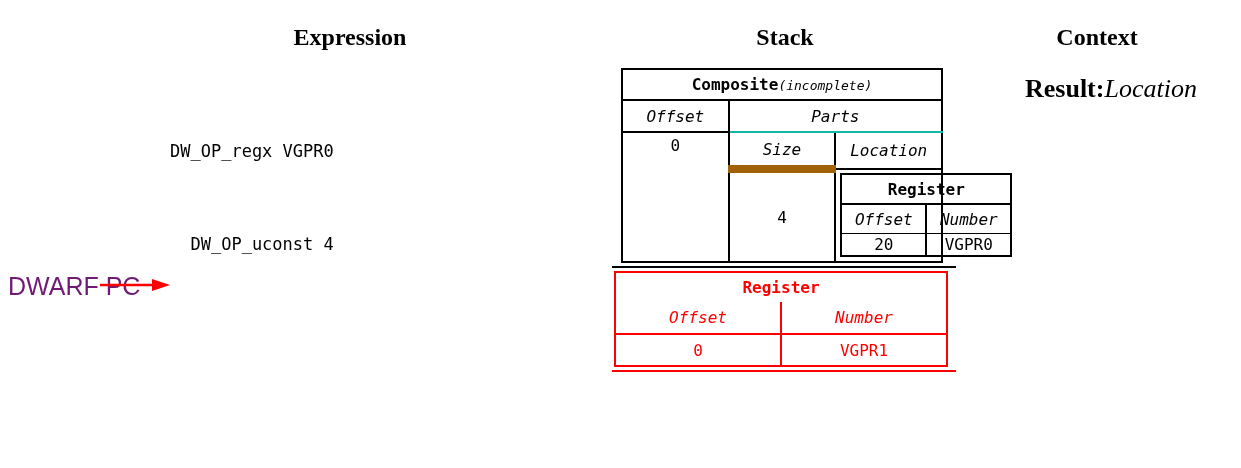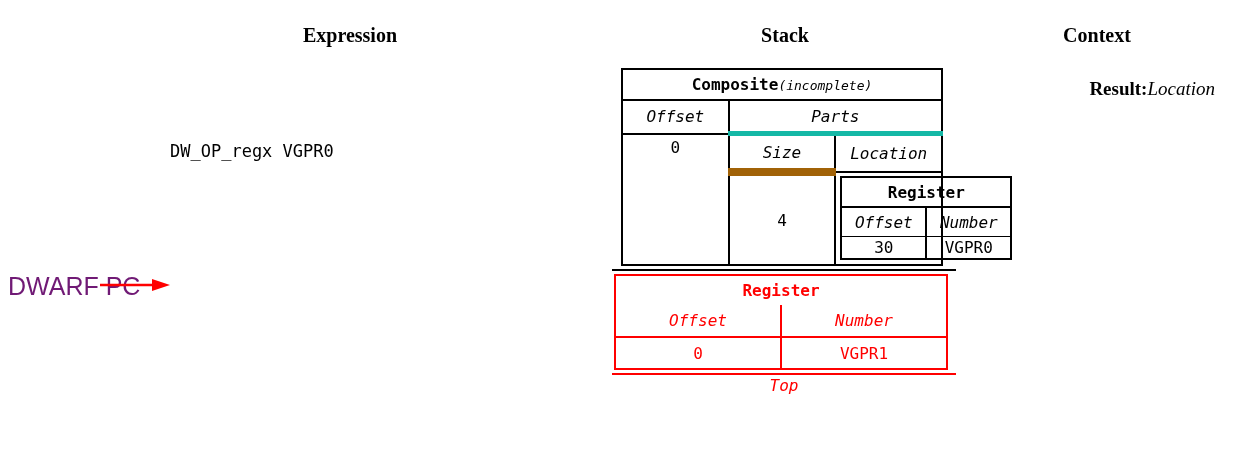--- a/index.html
+++ b/index.html
@@ -20,7 +20,7 @@
     position: absolute;
     font-family: "Liberation Serif", serif;
     font-weight: bold;
-    font-size: 20px;
+    font-size: 24px;
     text-align: center;
     white-space: nowrap;
   }

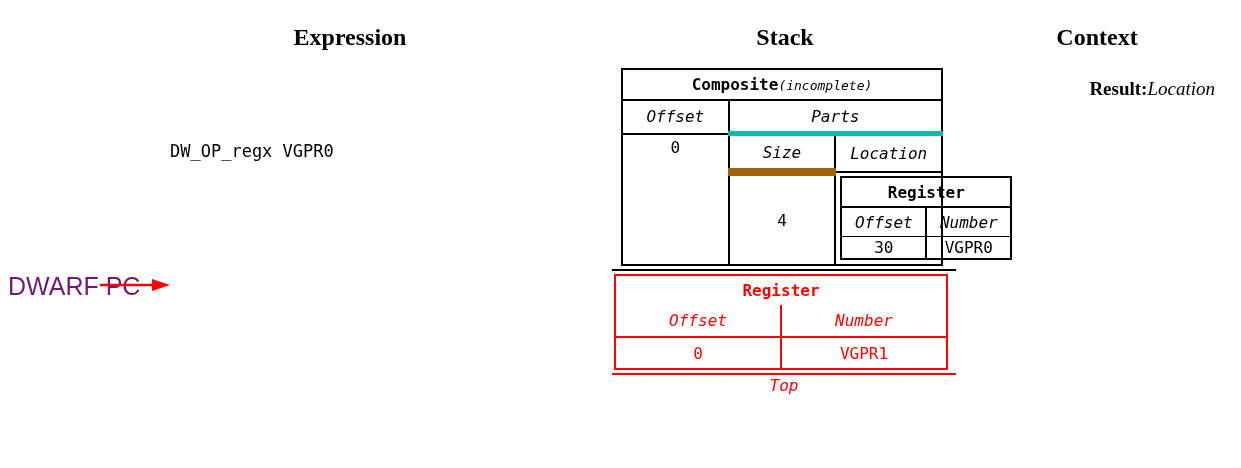--- a/index.html
+++ b/index.html
@@ -228,9 +228,9 @@
     left: 1025px;
     top: 76px;
     width: 190px;
-    text-align: right;
+    text-align: left;
     font-family: "Liberation Serif", serif;
-    font-size: 19px;
+    font-size: 26px;
     line-height: 26px;
   }
   #context-area .ctx-line { white-space: nowrap; }

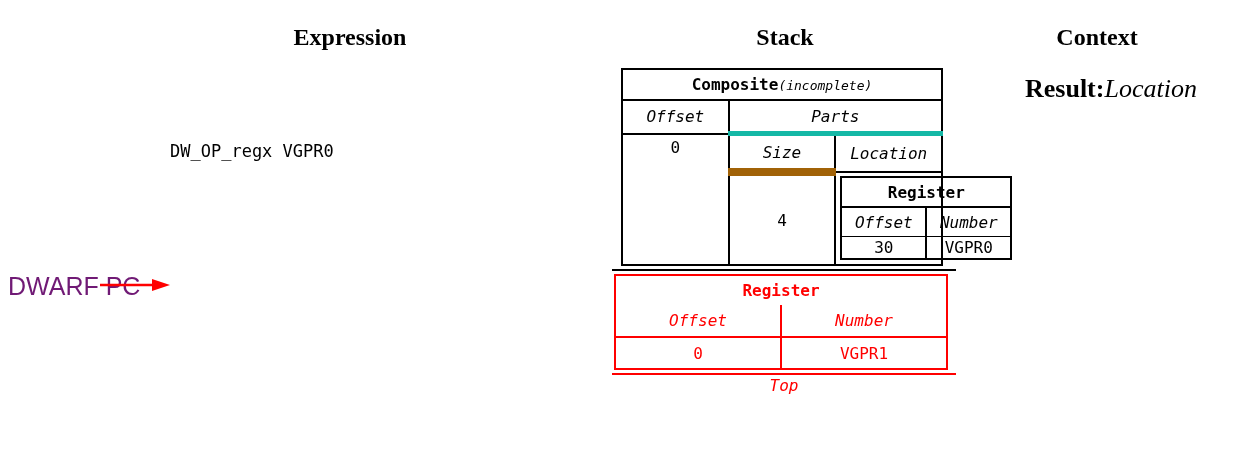--- a/index.html
+++ b/index.html
@@ -118,7 +118,7 @@
   }
   #cell-parts-hdr {
     height: 28px;
-    border-bottom: 5px solid #14b8a6;
+    border-bottom: 2px solid #14b8a6;
   }
   #cell-size-hdr {
     width: 62px;

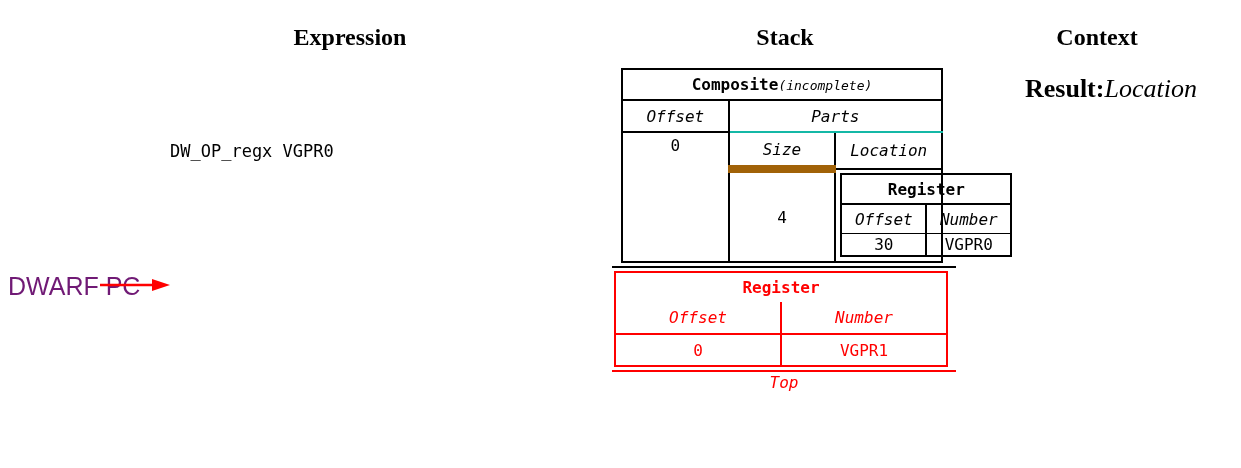--- a/index.html
+++ b/index.html
@@ -246,6 +246,7 @@
 
 <div id="expression-list">
   <span class="expr-line">DW_OP_regx VGPR0</span>
+  <span class="expr-line">DW_OP_uconst 4</span>
   
   
   

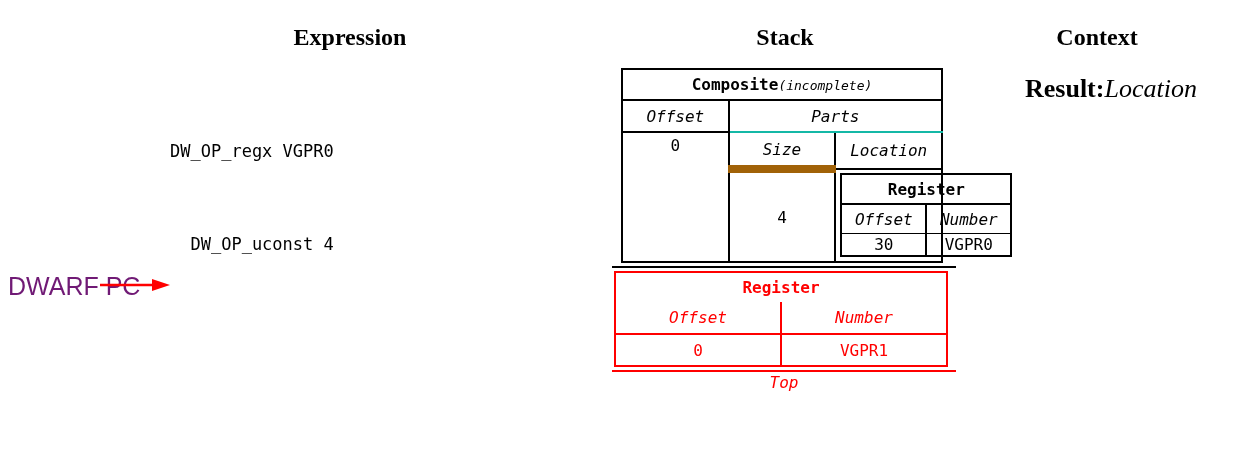--- a/index.html
+++ b/index.html
@@ -296,7 +296,7 @@
             <td class="hdr sub-hdr">Number</td>
           </tr>
           <tr>
-            <td class="col-l">30</td>
+            <td class="col-l">20</td>
             <td>VGPR0</td>
           </tr>
         </tbody>

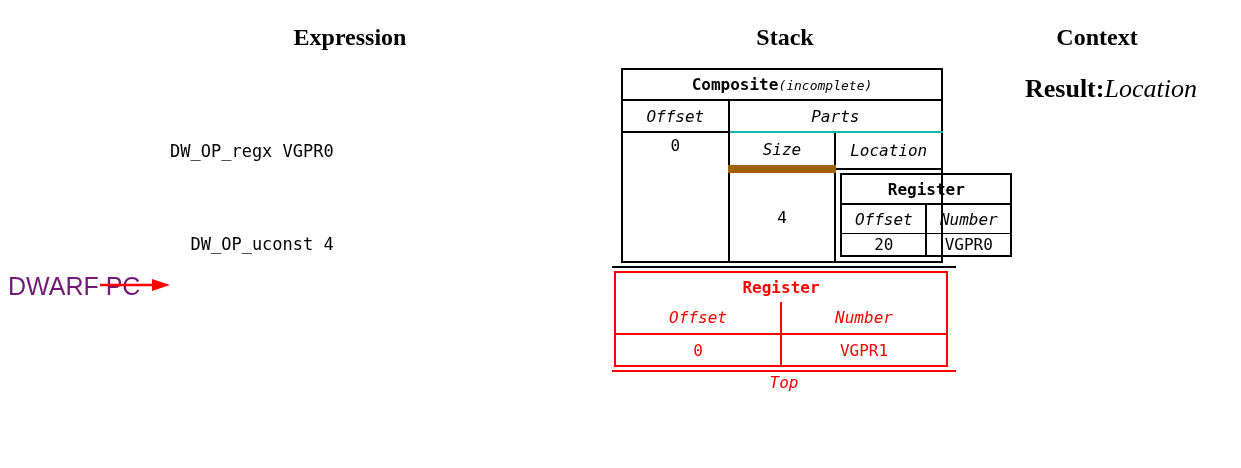--- a/index.html
+++ b/index.html
@@ -325,7 +325,6 @@
     </table>
 
   <div id="stack-top-rule"></div>
-  <div id="stack-top-label">Top</div>
 </div>
 
 <div id="context-area">

